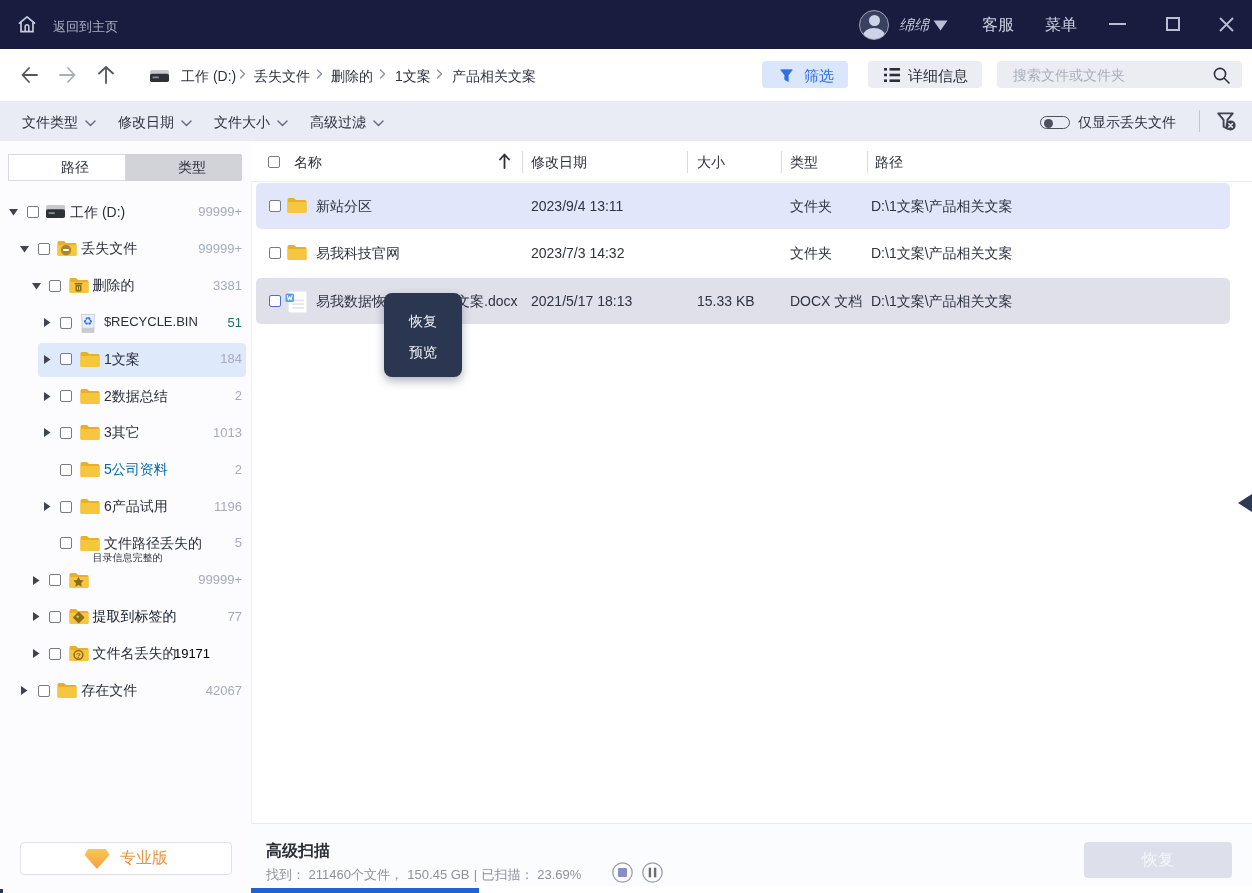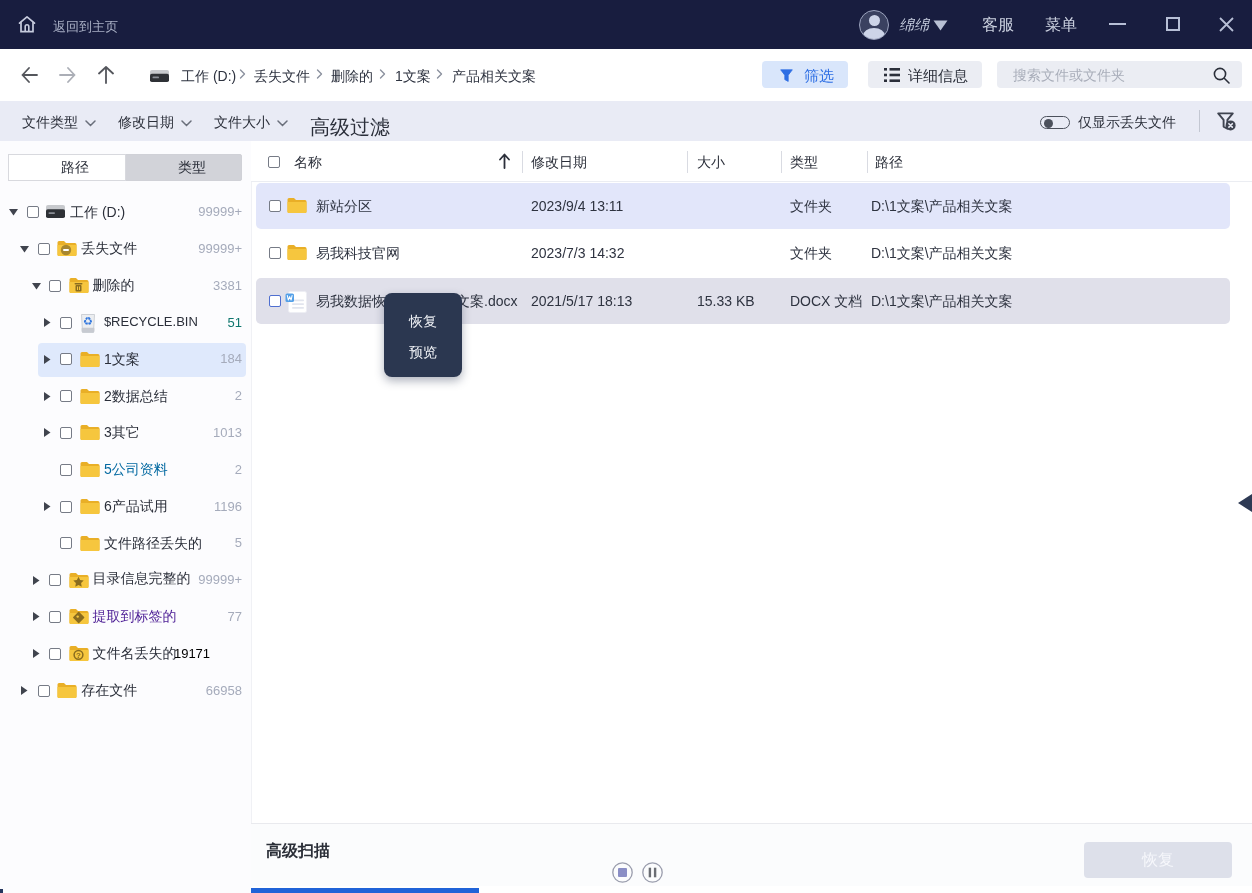--- a/index.html
+++ b/index.html
@@ -111,7 +111,7 @@
   <svg class="abs" style="left:277px;top:19px;" width="11" height="7" viewBox="0 0 11 7">
       <path d="M1 1 L5.5 5.5 L10 1" stroke="#6a6f7b" stroke-width="1.5" fill="none" stroke-linecap="round"></path>
     </svg>
-  <div class="abs" style="left:310px;top:13px;font-size:20px;color:#2b2f3a;">高级过滤</div>
+  <div class="abs" style="left:310px;top:13px;font-size:14px;color:#2b2f3a;">高级过滤</div>
   <svg class="abs" style="left:373px;top:19px;" width="11" height="7" viewBox="0 0 11 7">
       <path d="M1 1 L5.5 5.5 L10 1" stroke="#6a6f7b" stroke-width="1.5" fill="none" stroke-linecap="round"></path>
     </svg>

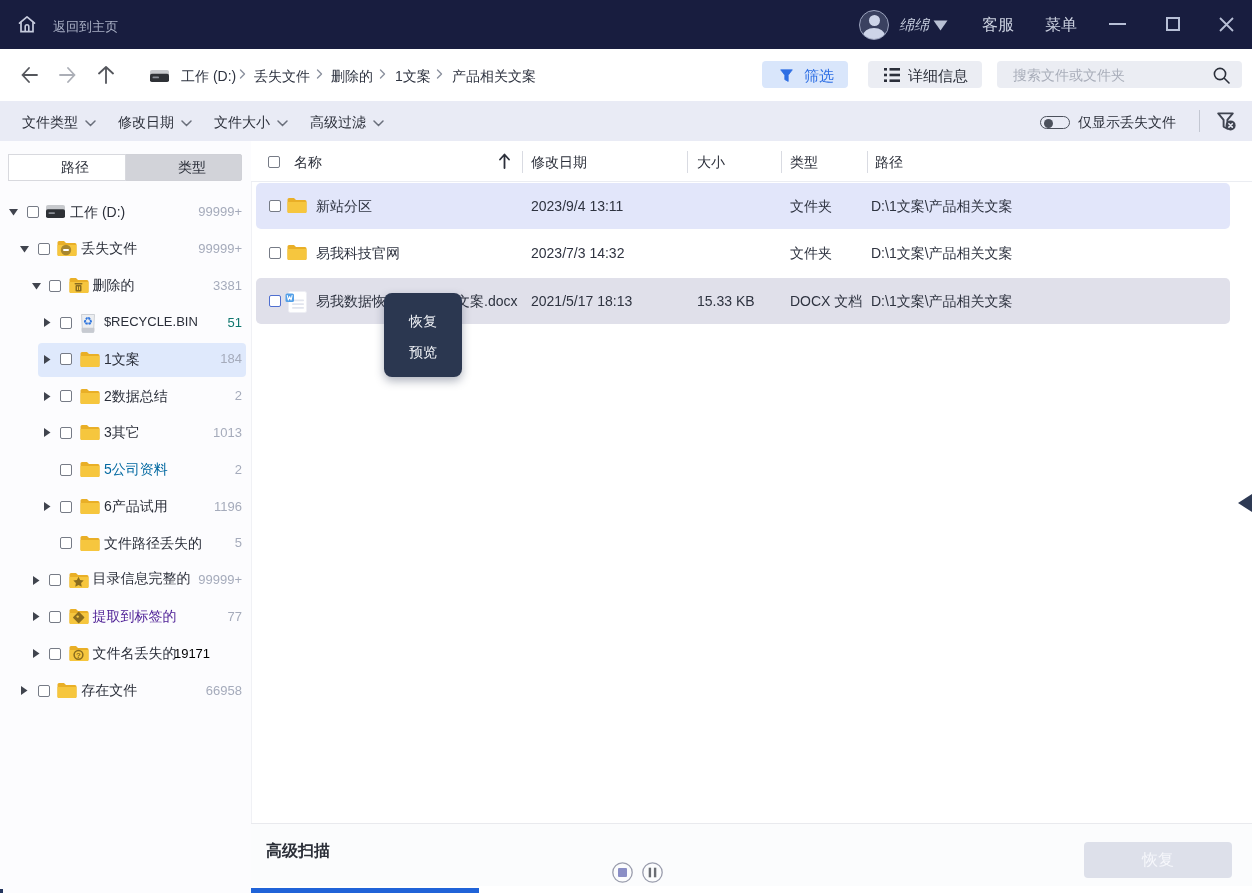--- a/index.html
+++ b/index.html
@@ -248,7 +248,7 @@
           <path d="M0.5 5 H19.5 V14.5 a1.5 1.5 0 0 1-1.5 1.5 H2 a1.5 1.5 0 0 1-1.5-1.5 Z" fill="#f6c63e"></path>
           <path d="M9.5 4.8 L11.1 8.1 L14.7 8.6 L12.1 11.1 L12.7 14.7 L9.5 13 L6.3 14.7 L6.9 11.1 L4.3 8.6 L7.9 8.1 Z" fill="#8a6c1f"></path>
         </svg></div>
-      <div class="abs" style="left:92.6px;top:429px;font-size:14px;color:#2b2f3a;white-space:nowrap;">目录信息完整的</div>
+      <div class="abs" style="left:92.6px;top:410px;font-size:10px;color:#2b2f3a;white-space:nowrap;">目录信息完整的</div>
       <div class="abs" style="left:142px;top:431.1px;width:100px;text-align:right;font-size:13px;color:#a5abbb;">99999+</div>
       <svg class="abs" style="left:32.6px;top:471.4px" width="7" height="9" viewBox="0 0 7 9">
         <path d="M0 0 V9 L6.5 4.5 Z" fill="#40444e"></path>

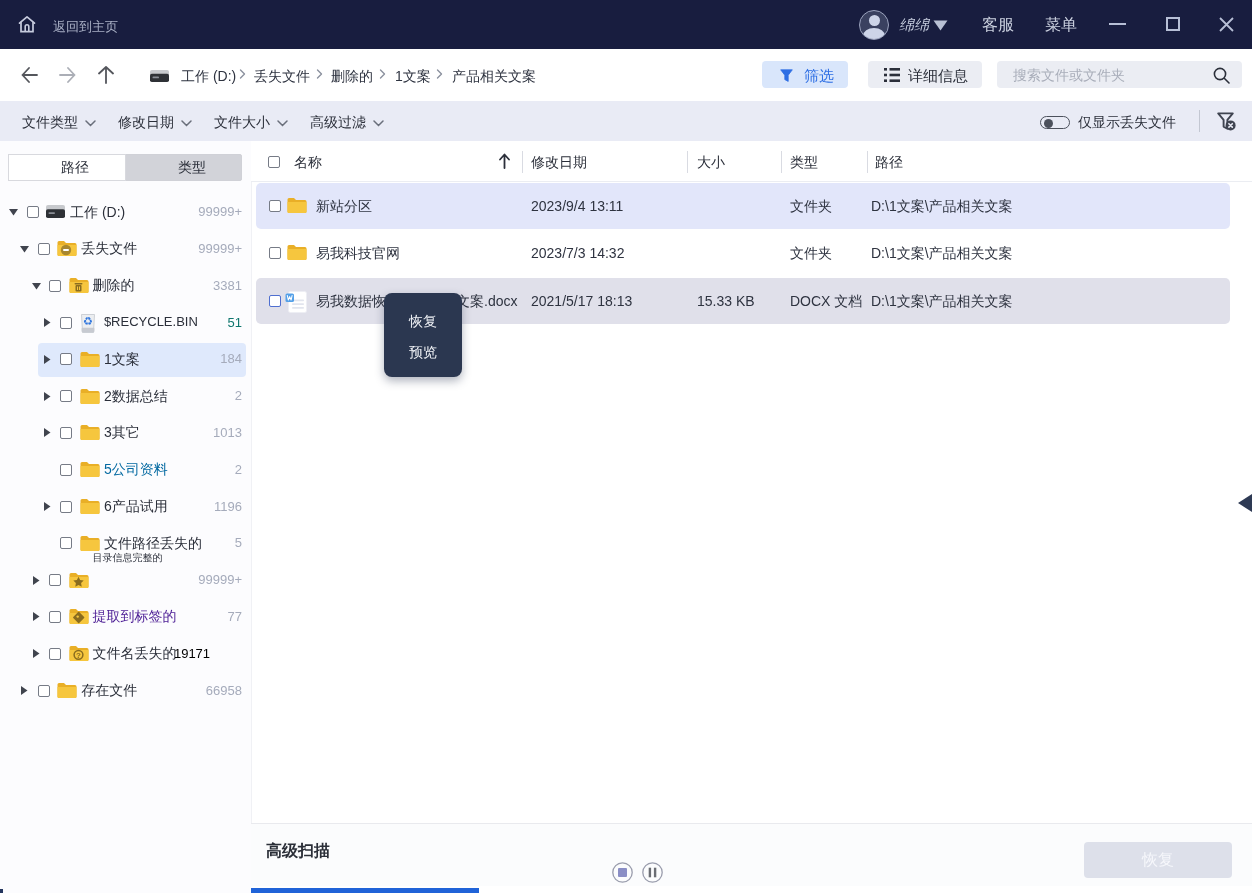--- a/index.html
+++ b/index.html
@@ -260,7 +260,7 @@
           <path d="M9.7 4.6 L14.6 9.5 L9.7 14.4 L4.8 9.5 Z" fill="#8a6c1f" stroke="#8a6c1f" stroke-width="1.5" stroke-linejoin="round"></path>
           <circle cx="8.7" cy="8.6" r="1.2" fill="#f6c63e"></circle>
         </svg></div>
-      <div class="abs" style="left:92.6px;top:467.4px;font-size:14px;color:#4c1d95;white-space:nowrap;">提取到标签的</div>
+      <div class="abs" style="left:92.6px;top:467.4px;font-size:14px;color:#0f172a;white-space:nowrap;">提取到标签的</div>
       <div class="abs" style="left:142px;top:467.9px;width:100px;text-align:right;font-size:13px;color:#a5abbb;">77</div>
       <svg class="abs" style="left:32.6px;top:508.2px" width="7" height="9" viewBox="0 0 7 9">
         <path d="M0 0 V9 L6.5 4.5 Z" fill="#40444e"></path>

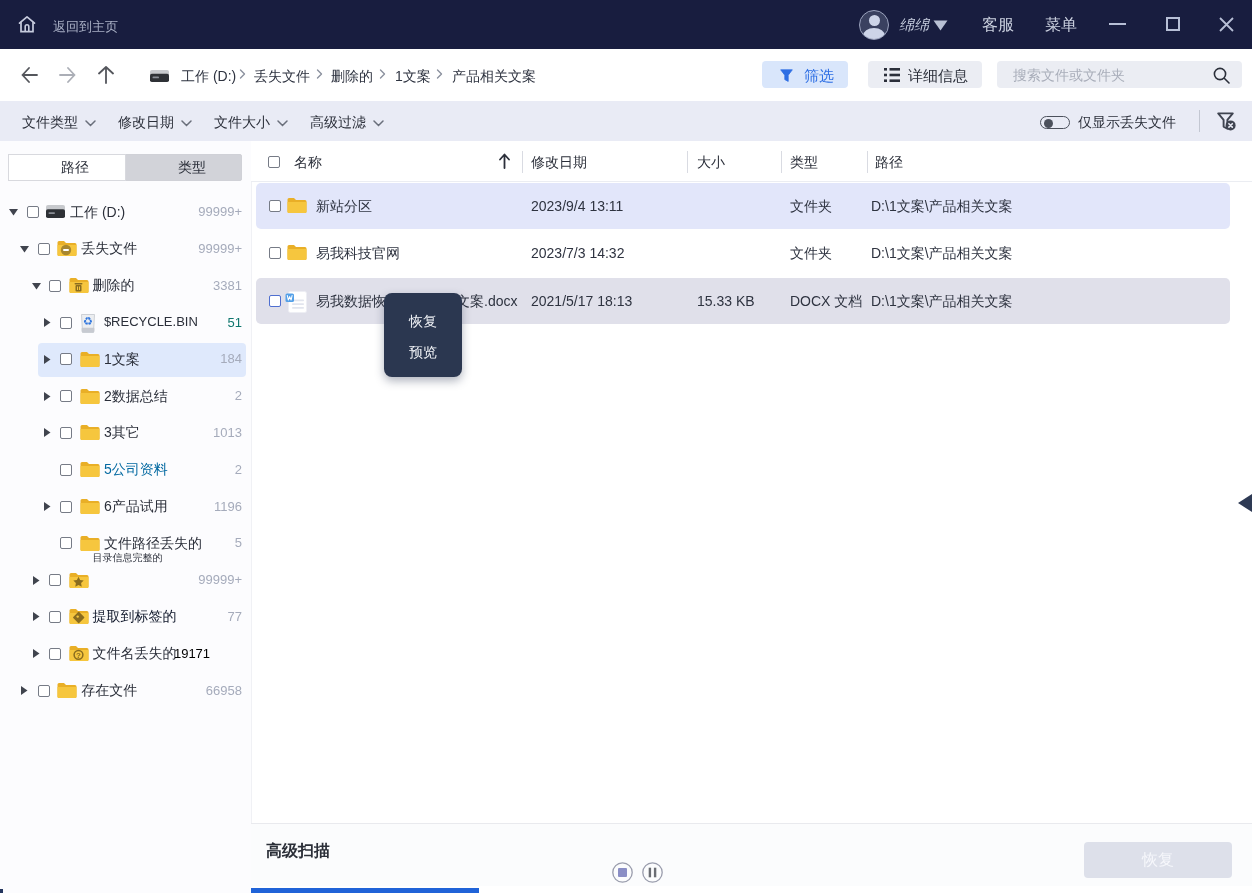--- a/index.html
+++ b/index.html
@@ -283,7 +283,7 @@
           <path d="M0.5 5 H19.5 V14.5 a1.5 1.5 0 0 1-1.5 1.5 H2 a1.5 1.5 0 0 1-1.5-1.5 Z" fill="#f6c63e"></path>
         </svg></div>
       <div class="abs" style="left:81.3px;top:541.0px;font-size:14px;color:#2b2f3a;white-space:nowrap;">存在文件</div>
-      <div class="abs" style="left:142px;top:541.5px;width:100px;text-align:right;font-size:13px;color:#a5abbb;">66958</div>
+      <div class="abs" style="left:142px;top:541.5px;width:100px;text-align:right;font-size:13px;color:#a5abbb;">42067</div>
     </div>
 
 </div>

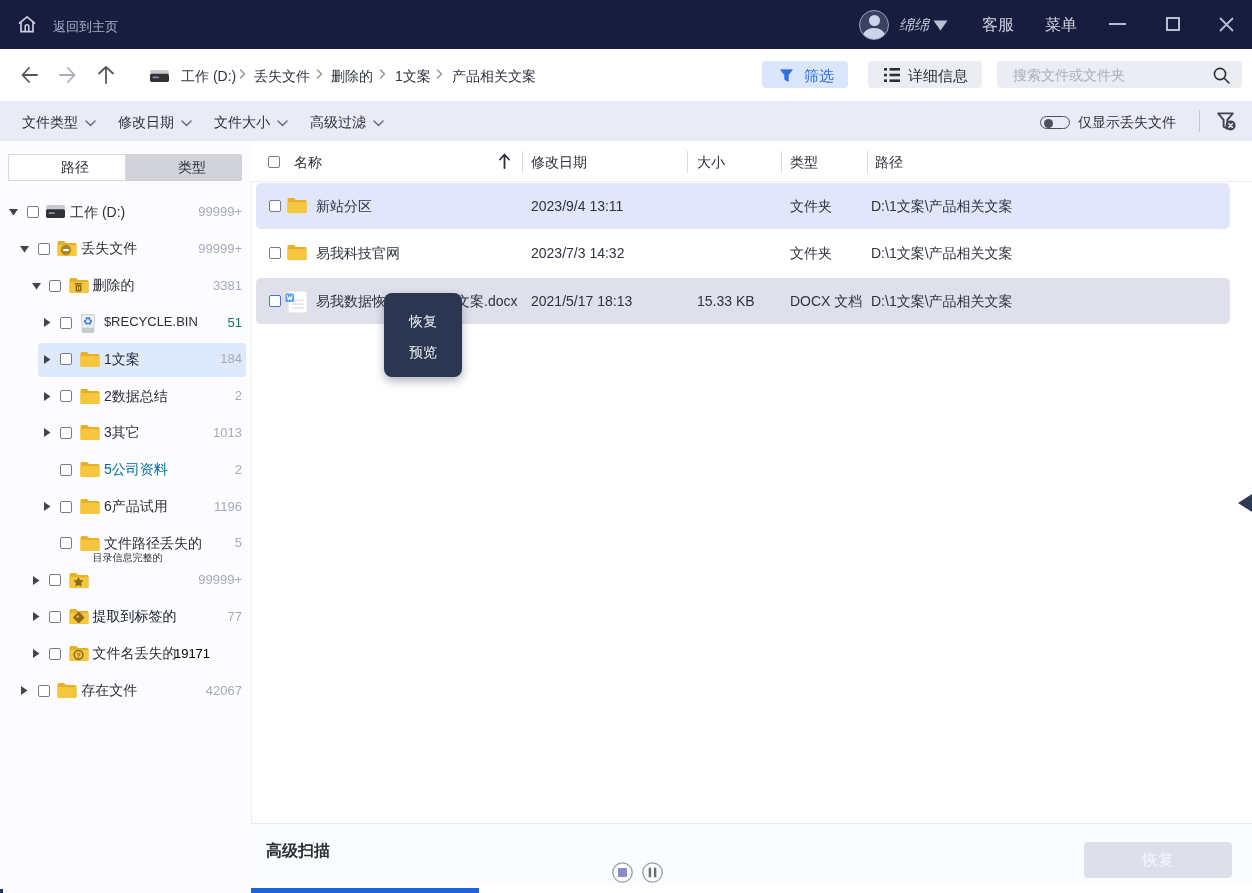--- a/index.html
+++ b/index.html
@@ -286,6 +286,18 @@
       <div class="abs" style="left:142px;top:541.5px;width:100px;text-align:right;font-size:13px;color:#a5abbb;">42067</div>
     </div>
 
+  <div class="abs" style="left:20px;top:701px;width:212px;height:33px;background:#fff;border:1px solid #e0e1e6;border-radius:4px;">
+    <svg class="abs" style="left:63px;top:5px;" width="26" height="22" viewBox="0 0 26 22">
+      <defs>
+          <linearGradient id="dg" x1="0" y1="0" x2="0" y2="1">
+            <stop offset="0" stop-color="#fbc559"></stop>
+            <stop offset="1" stop-color="#f2a33c"></stop>
+          </linearGradient>
+        </defs>
+      <path d="M4 1 H22 L25.5 7 L13 21 L0.5 7 Z" fill="url(#dg)"></path>
+    </svg>
+    <div class="abs" style="left:99px;top:5px;font-size:16px;color:#e8953f;">专业版</div>
+  </div>
 </div>
 
 <div class="abs" style="left:251px;top:141px;width:1px;height:752px;background:#f0f1f5;"></div>

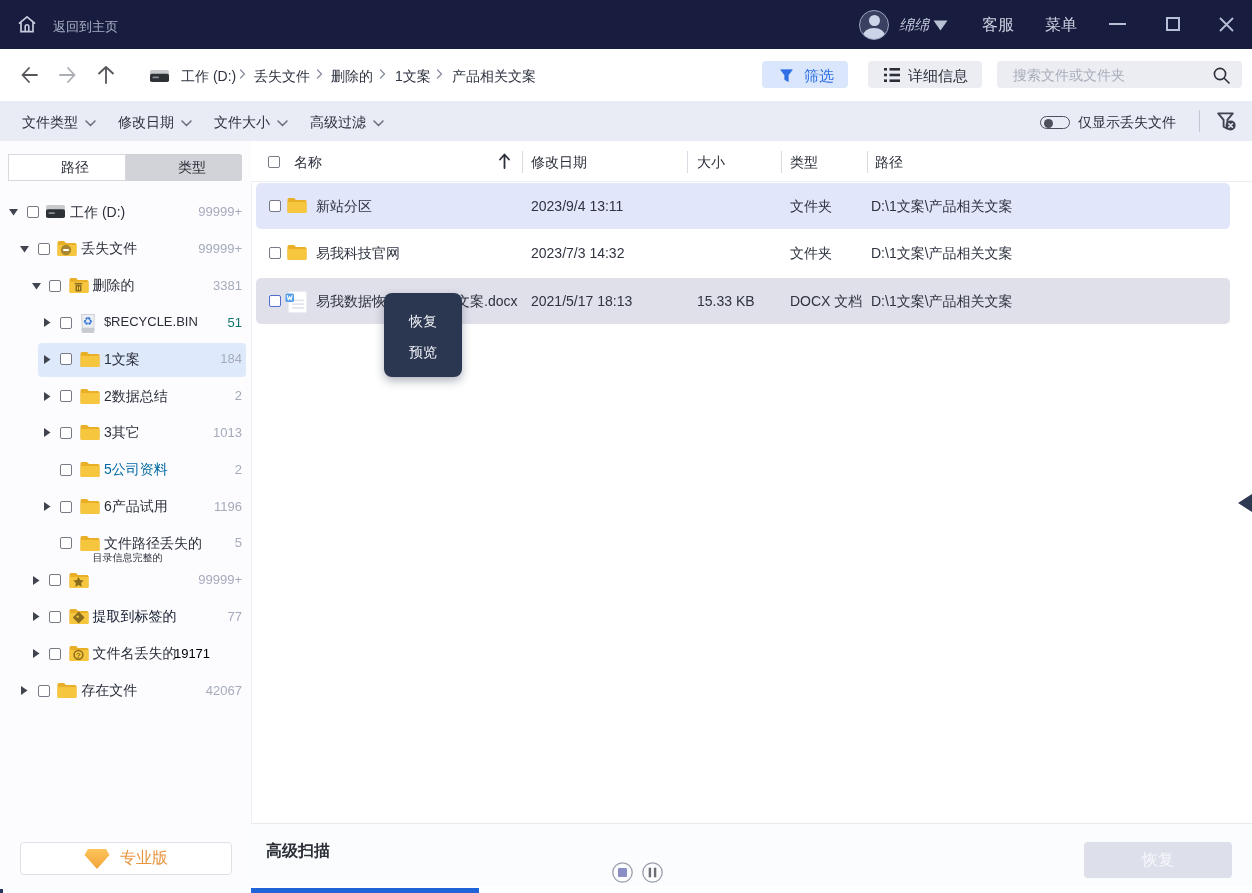--- a/index.html
+++ b/index.html
@@ -366,6 +366,7 @@
 
 <div class="abs" style="left:251px;top:823px;width:1001px;height:64px;background:#fbfcfd;border-top:1px solid #e9eaee;">
   <div class="abs" style="left:15px;top:17px;font-size:16px;font-weight:bold;color:#2b2f38;">高级扫描</div>
+  <div class="abs" style="left:15px;top:42px;font-size:13px;color:#8d919c;">找到： 211460个文件， 150.45 GB | 已扫描： 23.69%</div>
   <svg class="abs" style="left:361px;top:38px;" width="21" height="21" viewBox="0 0 21 21">
       <circle cx="10.5" cy="10.5" r="9.7" fill="none" stroke="#9a9dad" stroke-width="1.3"></circle>
       <rect x="6" y="6" width="9" height="9" rx="1" fill="#8a8ec5"></rect>

